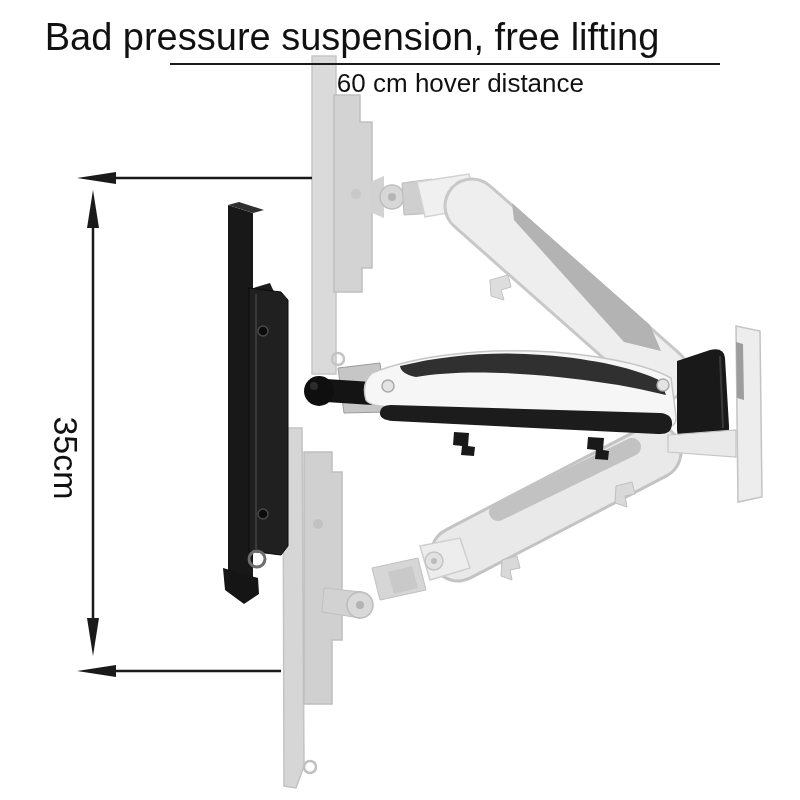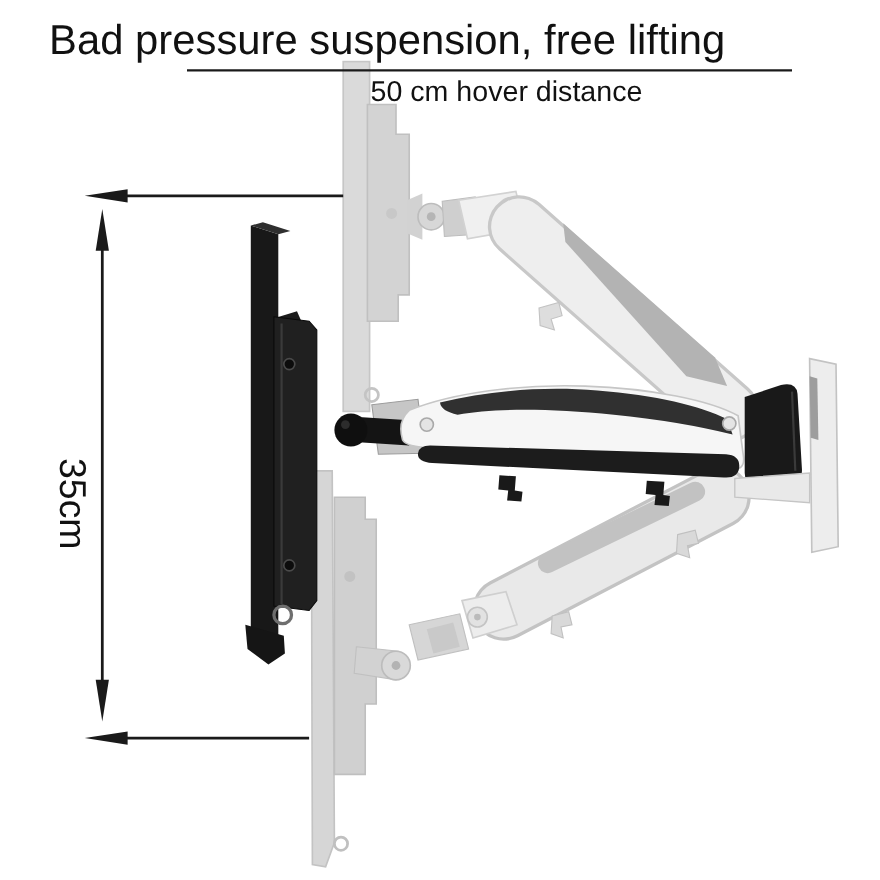--- a/index.html
+++ b/index.html
@@ -131,7 +131,7 @@
   </svg>
 
   <div class="title">Bad pressure suspension, free lifting</div>
-  <div class="subtitle">50 cm hover distance</div>
+  <div class="subtitle">60 cm hover distance</div>
   <div class="measure-label">35cm</div>
 </div>
 

